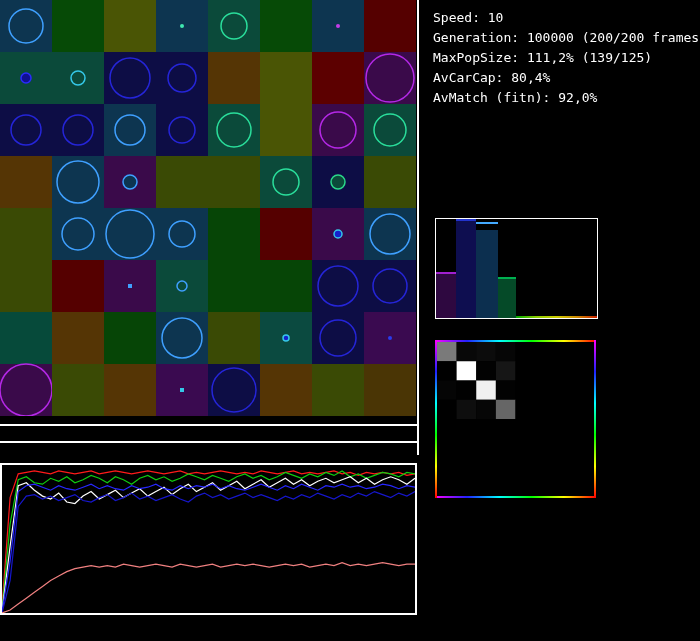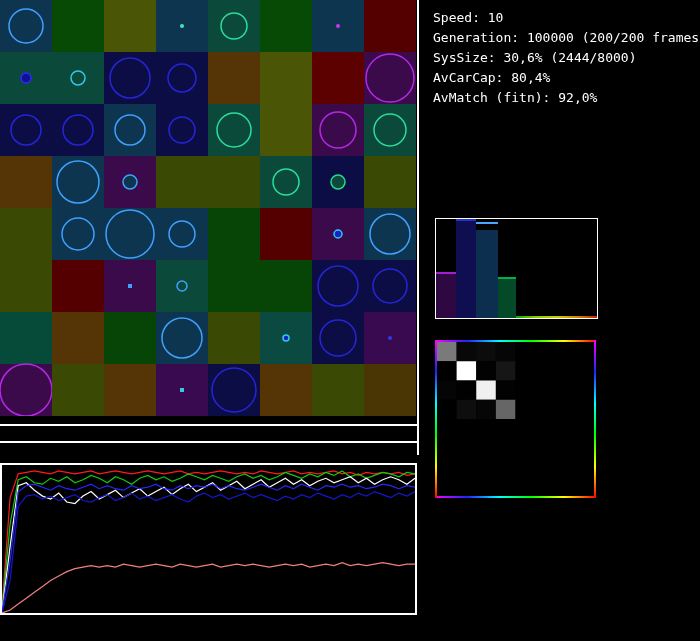--- a/index.html
+++ b/index.html
@@ -143,6 +143,7 @@
   <div id="stats-panel">
       <div class="stat-line">Speed: 10</div>
       <div class="stat-line">Generation: 100000 (200/200 frames)</div>
+      <div class="stat-line">MaxPopSize: 111,2% (139/125)</div>
       <div class="stat-line">SysSize: 30,6% (2444/8000)</div>
       <div class="stat-line">AvCarCap: 80,4%</div>
       <div class="stat-line">AvMatch (fitn): 92,0%</div>

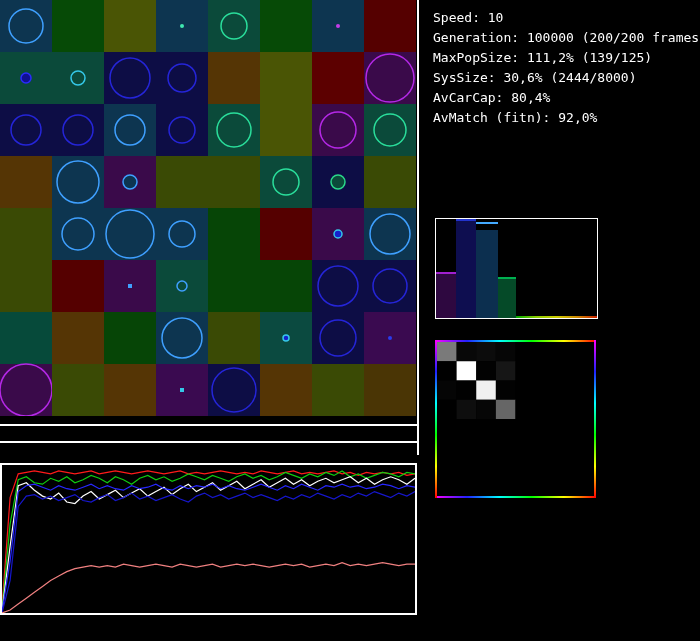--- a/index.html
+++ b/index.html
@@ -144,7 +144,6 @@
       <div class="stat-line">Speed: 10</div>
       <div class="stat-line">Generation: 100000 (200/200 frames)</div>
       <div class="stat-line">MaxPopSize: 111,2% (139/125)</div>
-      <div class="stat-line">SysSize: 30,6% (2444/8000)</div>
       <div class="stat-line">AvCarCap: 80,4%</div>
       <div class="stat-line">AvMatch (fitn): 92,0%</div>
     </div>

